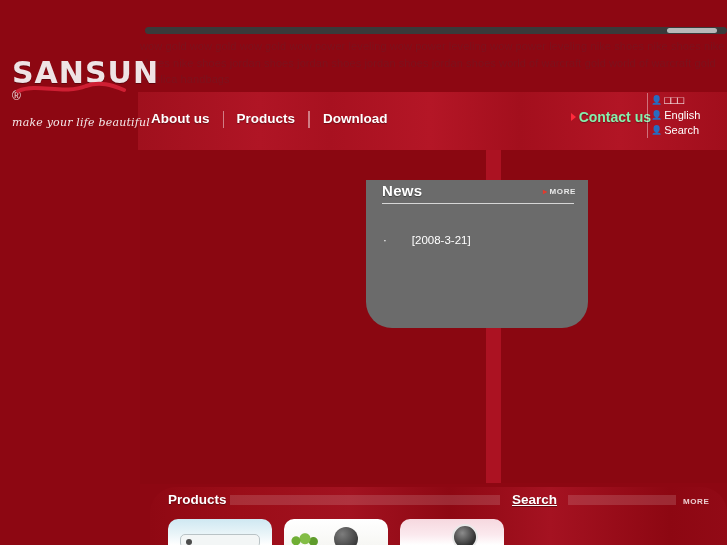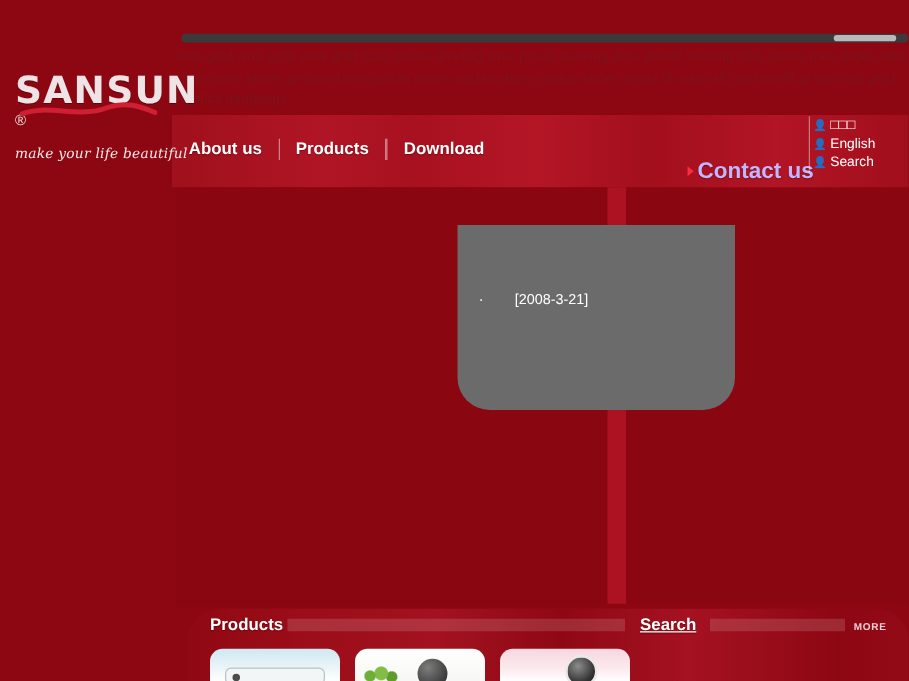--- a/index.html
+++ b/index.html
@@ -148,13 +148,12 @@
   .contact-us {
     position: absolute;
     right: 76px; top: 109px;
-    color: #c4b5fd;
-    font-size: 18px;
+    color: #86efac;
+    font-size: 14px;
     font-weight: 700;
     cursor: pointer;
     white-space: nowrap;
     text-shadow: 0 1px 1px rgba(0,0,0,.35);
-    margin-top: 17px;
   }
   .contact-arrow {
     display: inline-block;

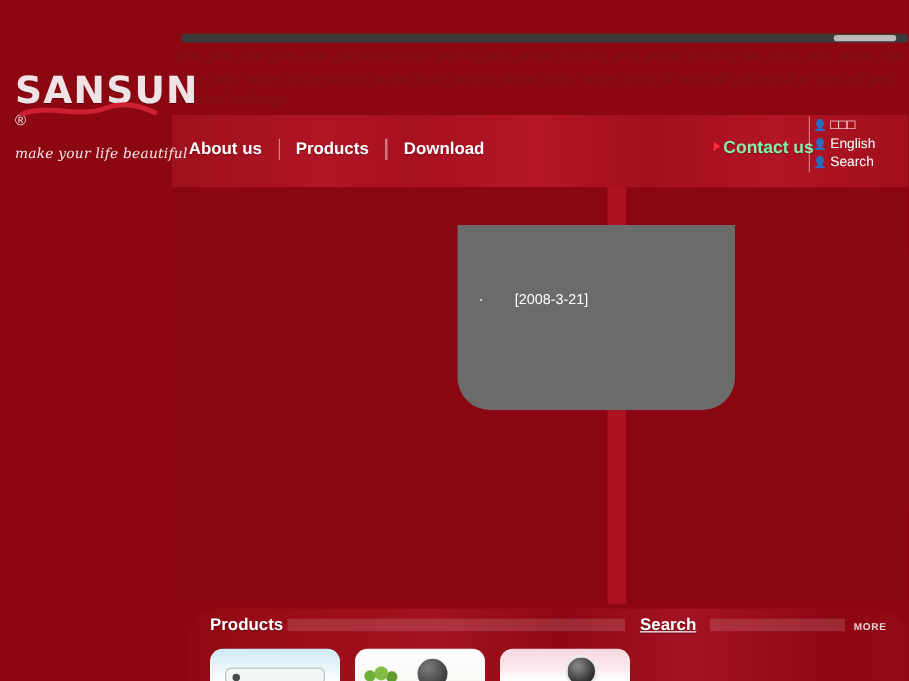--- a/index.html
+++ b/index.html
@@ -458,6 +458,13 @@
   </div>
 
   <div class="news-panel">
+    <div class="news-head">
+      <span class="news-title">News</span>
+      <span class="news-more">
+        <span class="dot">▸</span><span>MORE</span>
+      </span>
+      <div class="news-rule"></div>
+    </div>
     <div class="news-list">
       <div class="news-item">
         <span class="bullet">·</span>

